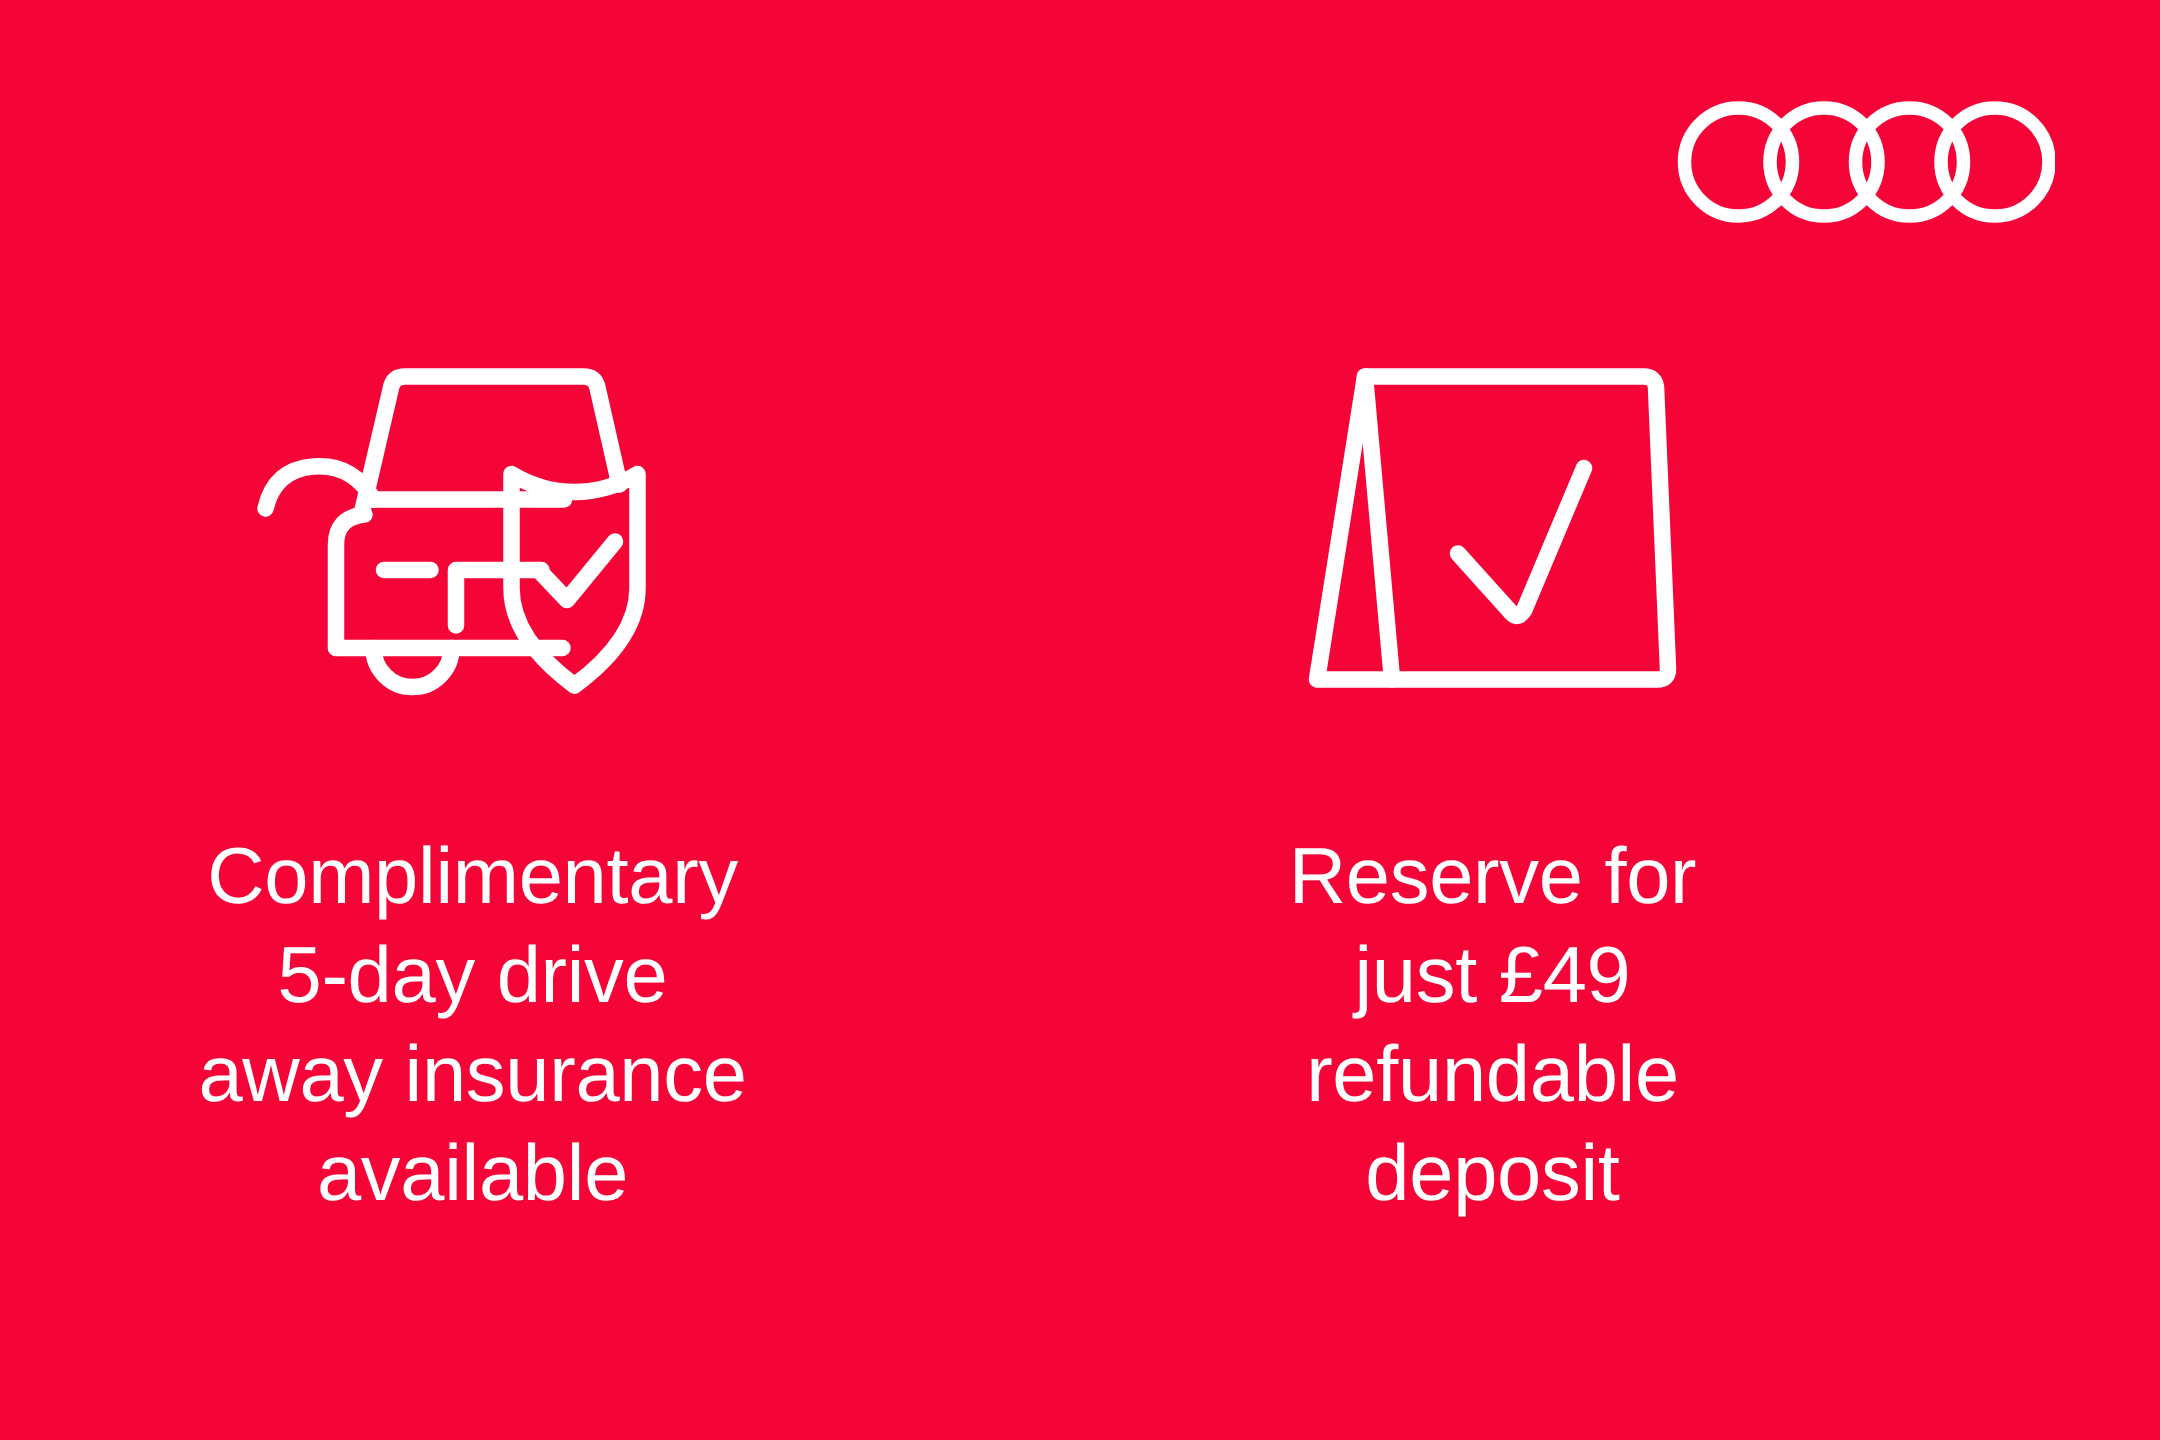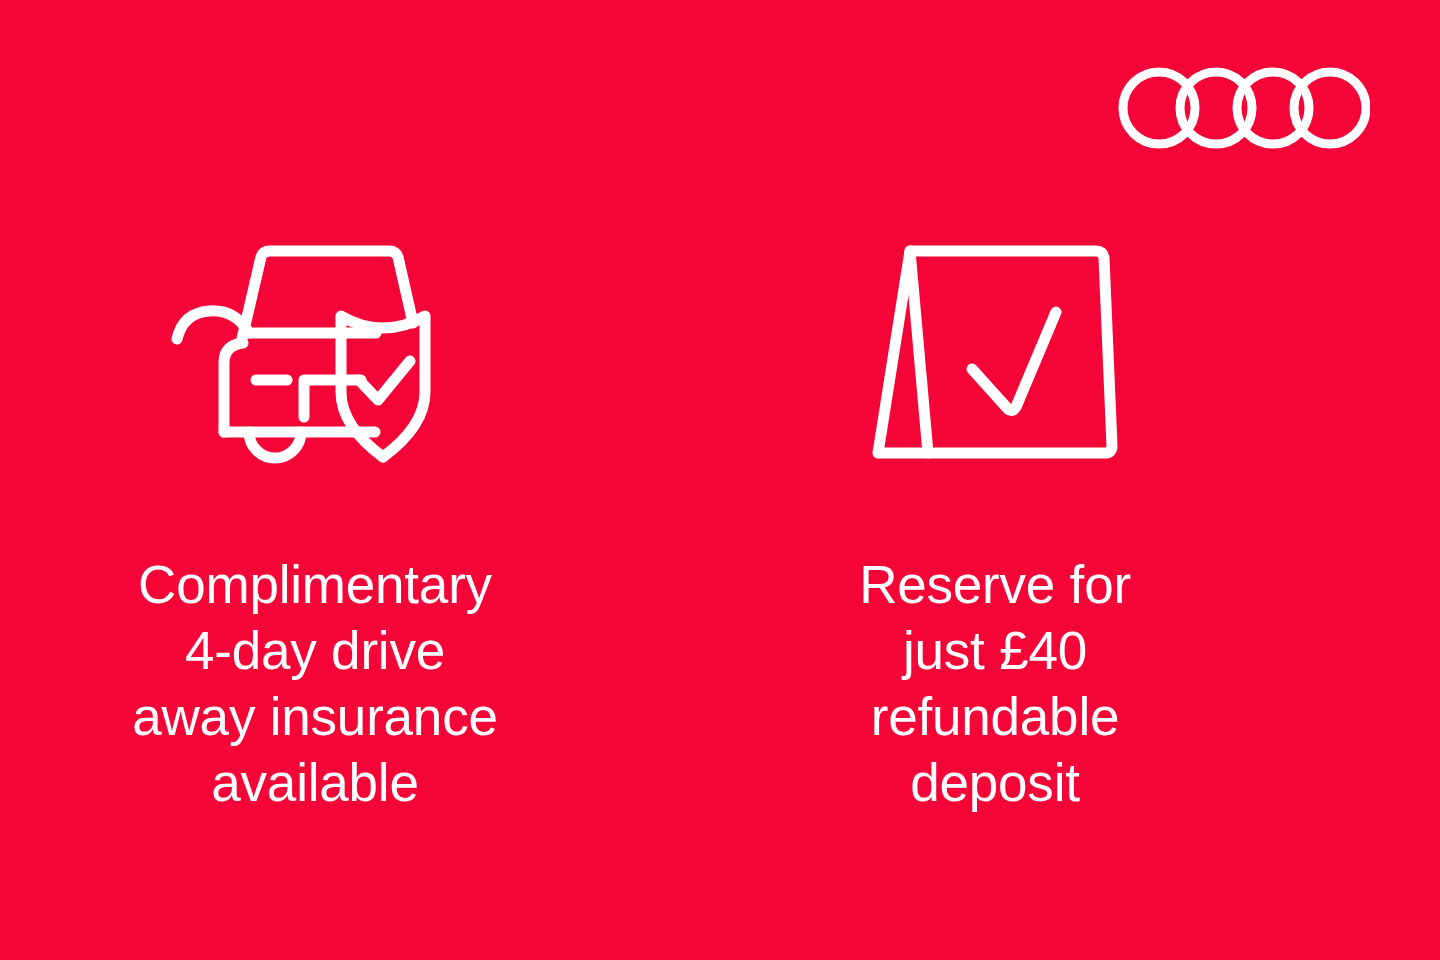--- a/index.html
+++ b/index.html
@@ -115,7 +115,7 @@
       </svg>
     </div>
     <div class="feature-caption caption-insurance">Complimentary
-4-day drive
+5-day drive
 away insurance
 available</div>
   </div>

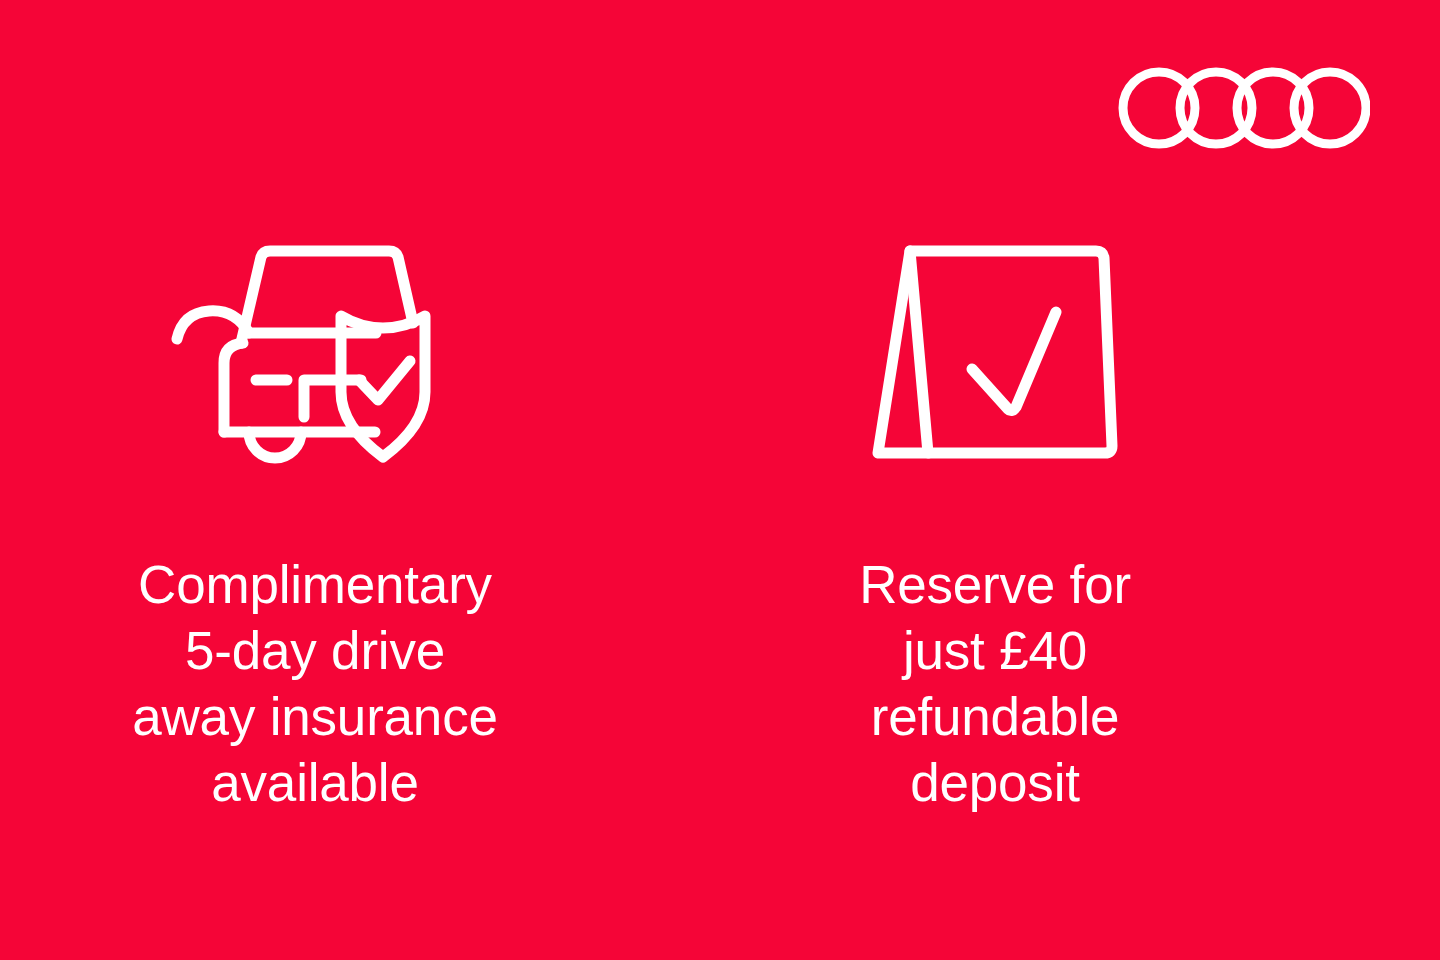--- a/index.html
+++ b/index.html
@@ -134,7 +134,7 @@
       </svg>
     </div>
     <div class="feature-caption caption-deposit">Reserve for
-just £40
+just £49
 refundable
 deposit</div>
   </div>

